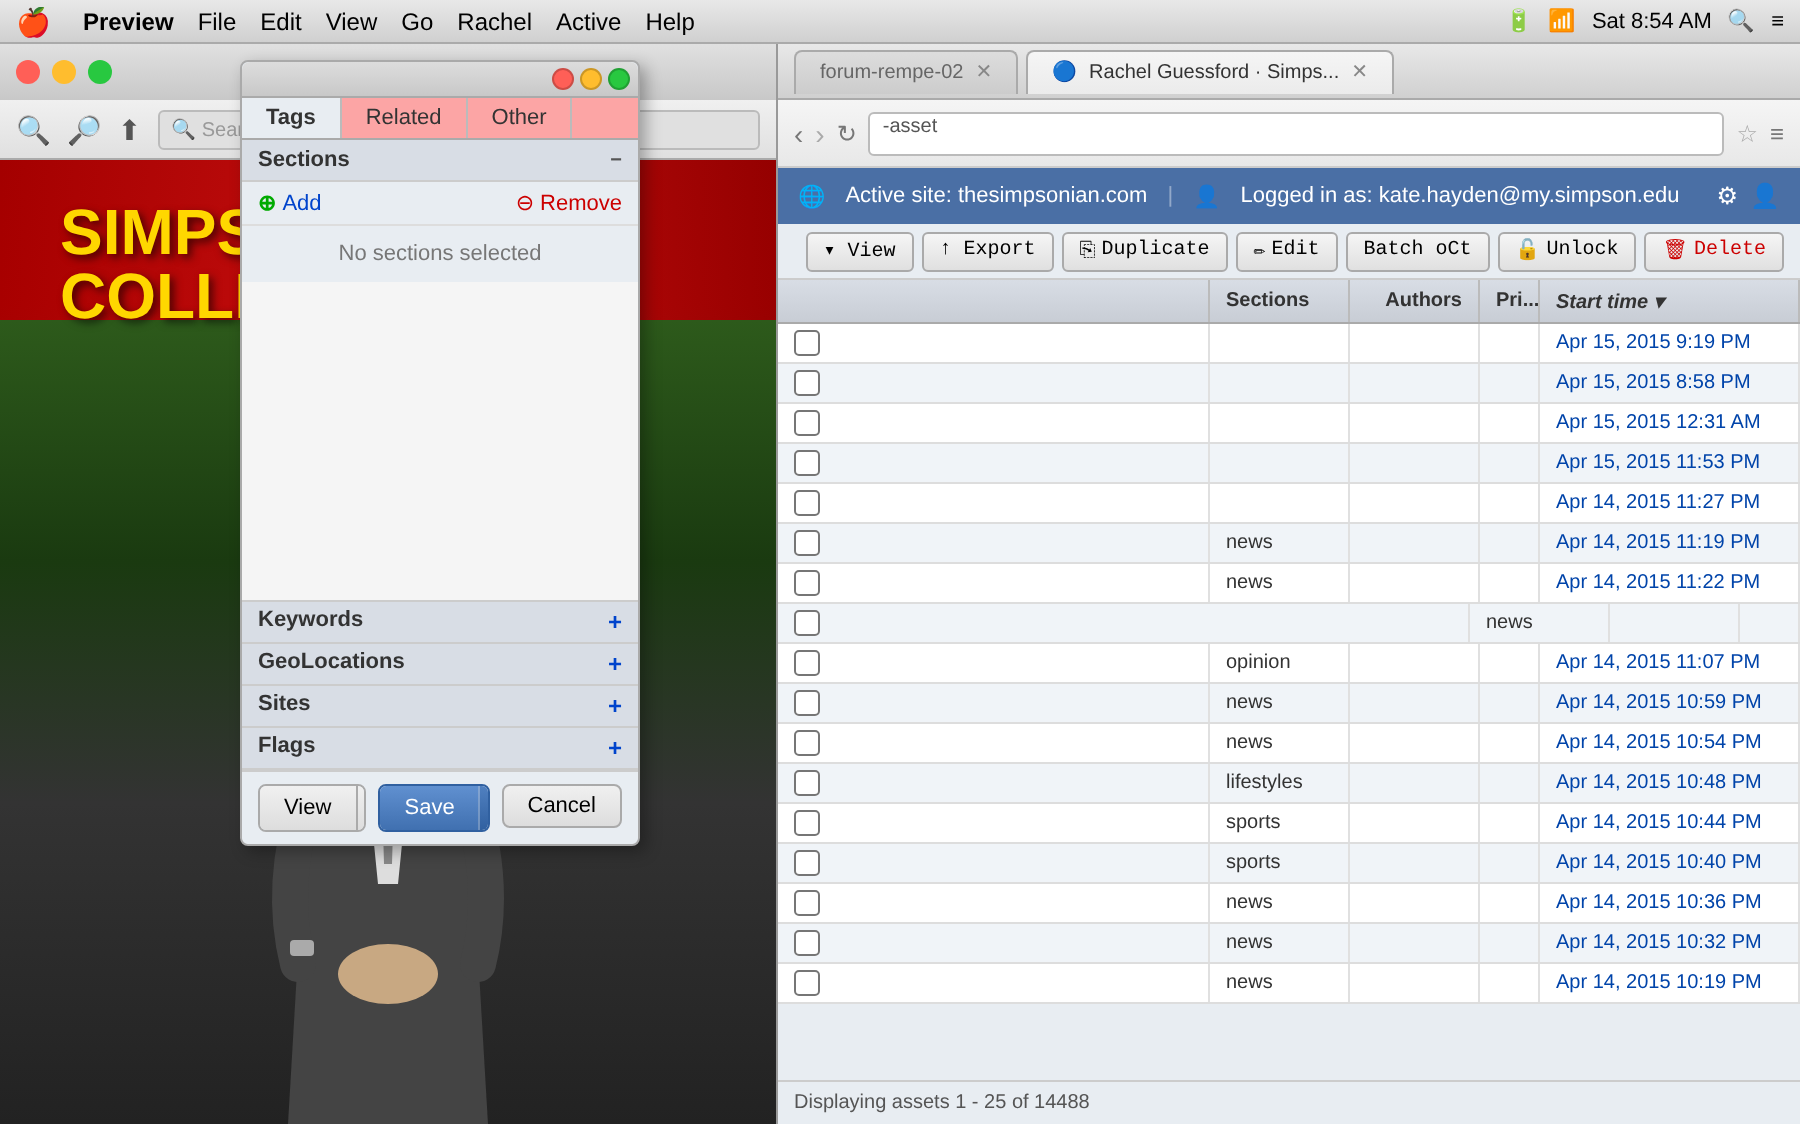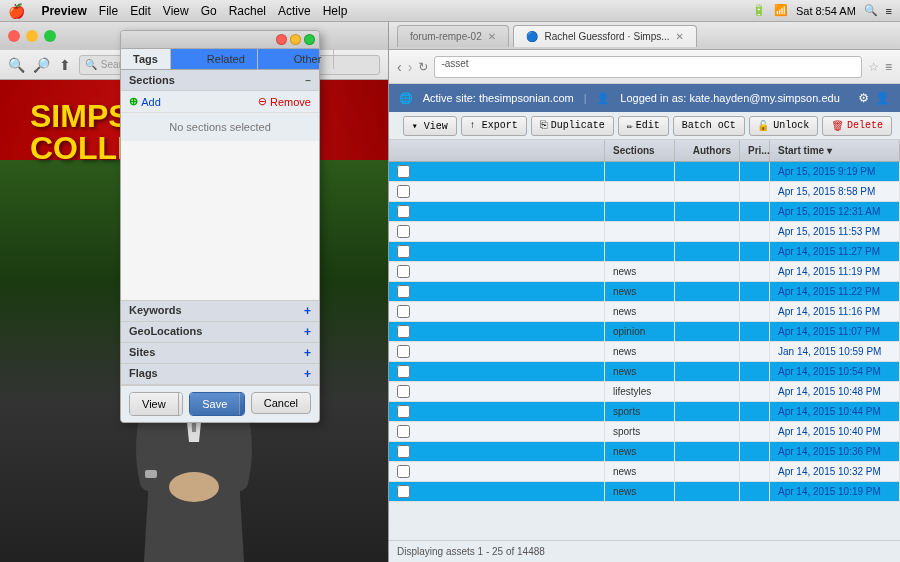--- a/index.html
+++ b/index.html
@@ -159,7 +159,7 @@
     .modal-btn-green { background: #28c840; }
 
     .modal-tabs {
-      display: flex; background: #3b82f6; border-bottom: 1px solid #aaa; gap: 24px;
+      display: flex; background: #fca5a5; border-bottom: 1px solid #aaa;
     }
     .modal-tab {
       padding: 4px 12px; font-size: 11px; color: #333; cursor: pointer;

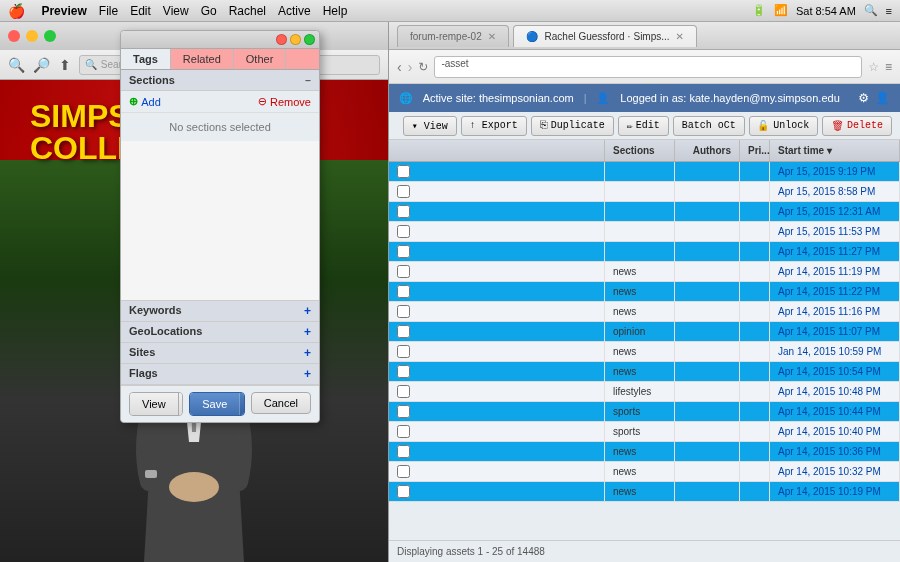--- a/index.html
+++ b/index.html
@@ -116,7 +116,7 @@
     .th-sections { width: 70px; }
     .th-authors { width: 65px; justify-content: flex-end; }
     .th-pri { width: 30px; }
-    .th-start { width: 130px; }
+    .th-start { width: 130px; font-style: italic; }
 
     .table-body { overflow-y: auto; height: calc(540px - 28px - 34px - 28px - 28px - 22px - 24px - 22px); }
     .table-row {

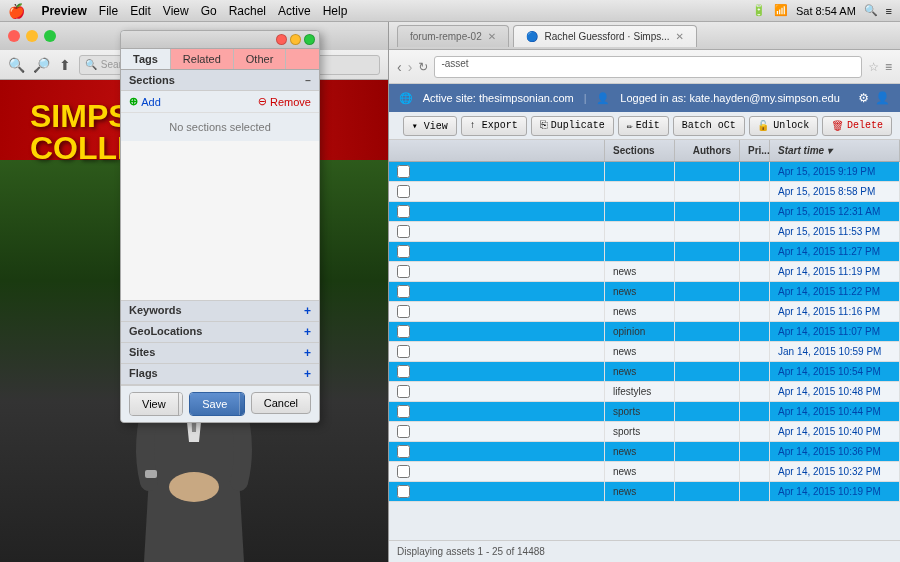--- a/index.html
+++ b/index.html
@@ -121,7 +121,7 @@
     .table-body { overflow-y: auto; height: calc(540px - 28px - 34px - 28px - 28px - 22px - 24px - 22px); }
     .table-row {
       display: flex; height: 20px; align-items: center;
-      border-bottom: 1px solid #ddd; background: #0ea5e9;
+      border-bottom: 1px solid #ddd; background: #ffffff;
     }
     .table-row:nth-child(even) { background: #f0f4f8; }
     .td {

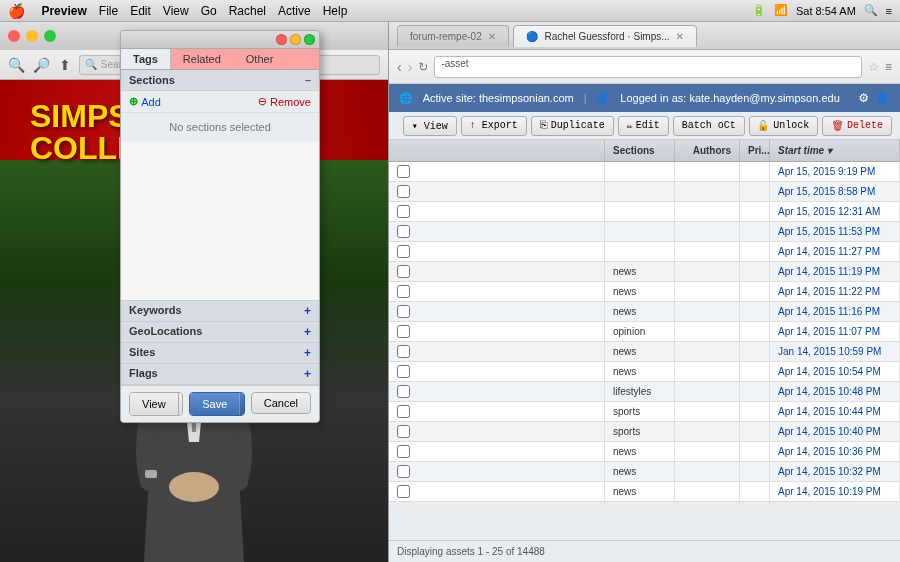--- a/index.html
+++ b/index.html
@@ -459,7 +459,6 @@
     <div class="td td-sections">news</div>
     <div class="td td-authors"></div>
     <div class="td td-pri"></div>
-    <div class="td td-start">Apr 14, 2015 11:16 PM</div>
   </div>
             <div class="table-row">
     <div class="td td-spacer" style="flex:1;">

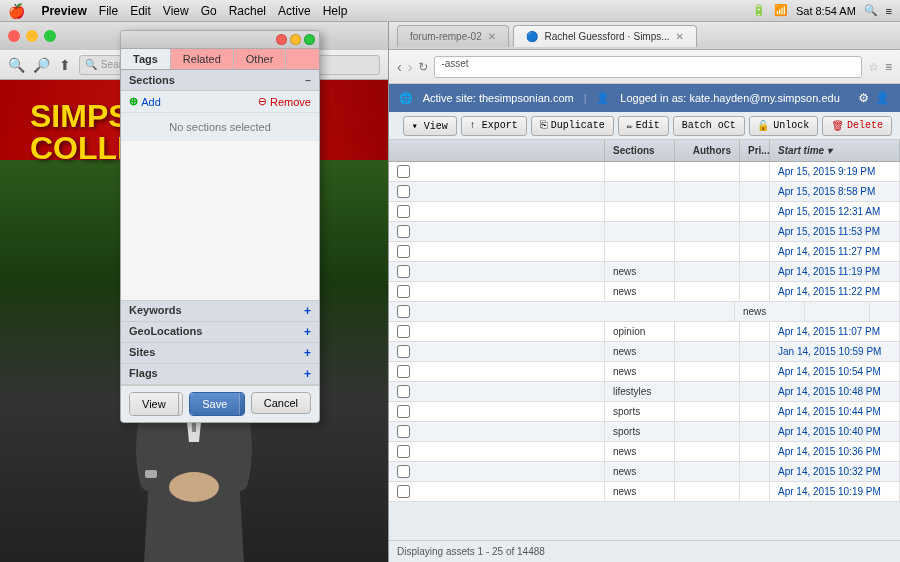--- a/index.html
+++ b/index.html
@@ -476,7 +476,7 @@
     <div class="td td-sections">news</div>
     <div class="td td-authors"></div>
     <div class="td td-pri"></div>
-    <div class="td td-start">Jan 14, 2015 10:59 PM</div>
+    <div class="td td-start">Apr 14, 2015 10:59 PM</div>
   </div>
             <div class="table-row">
     <div class="td td-spacer" style="flex:1;">

